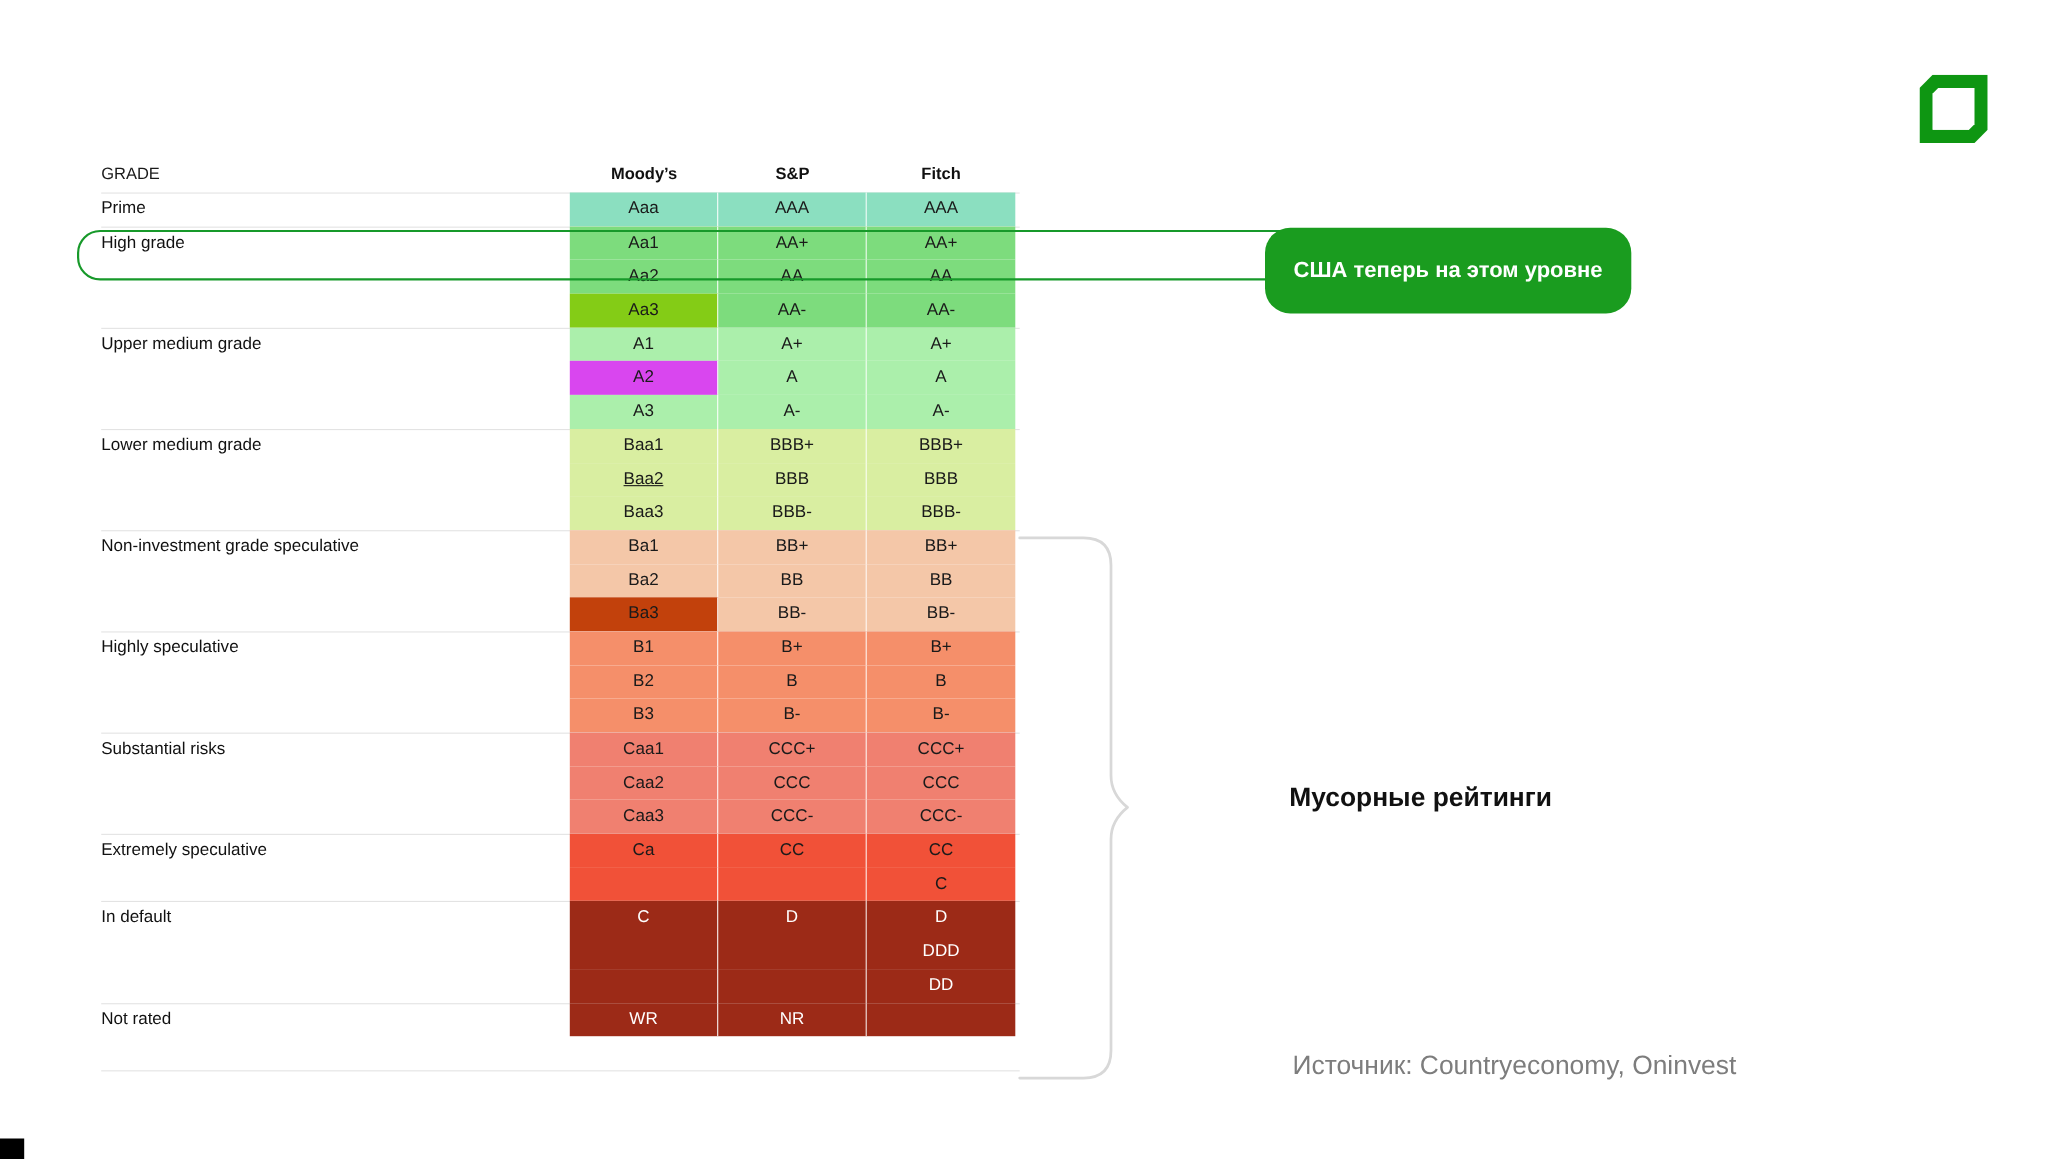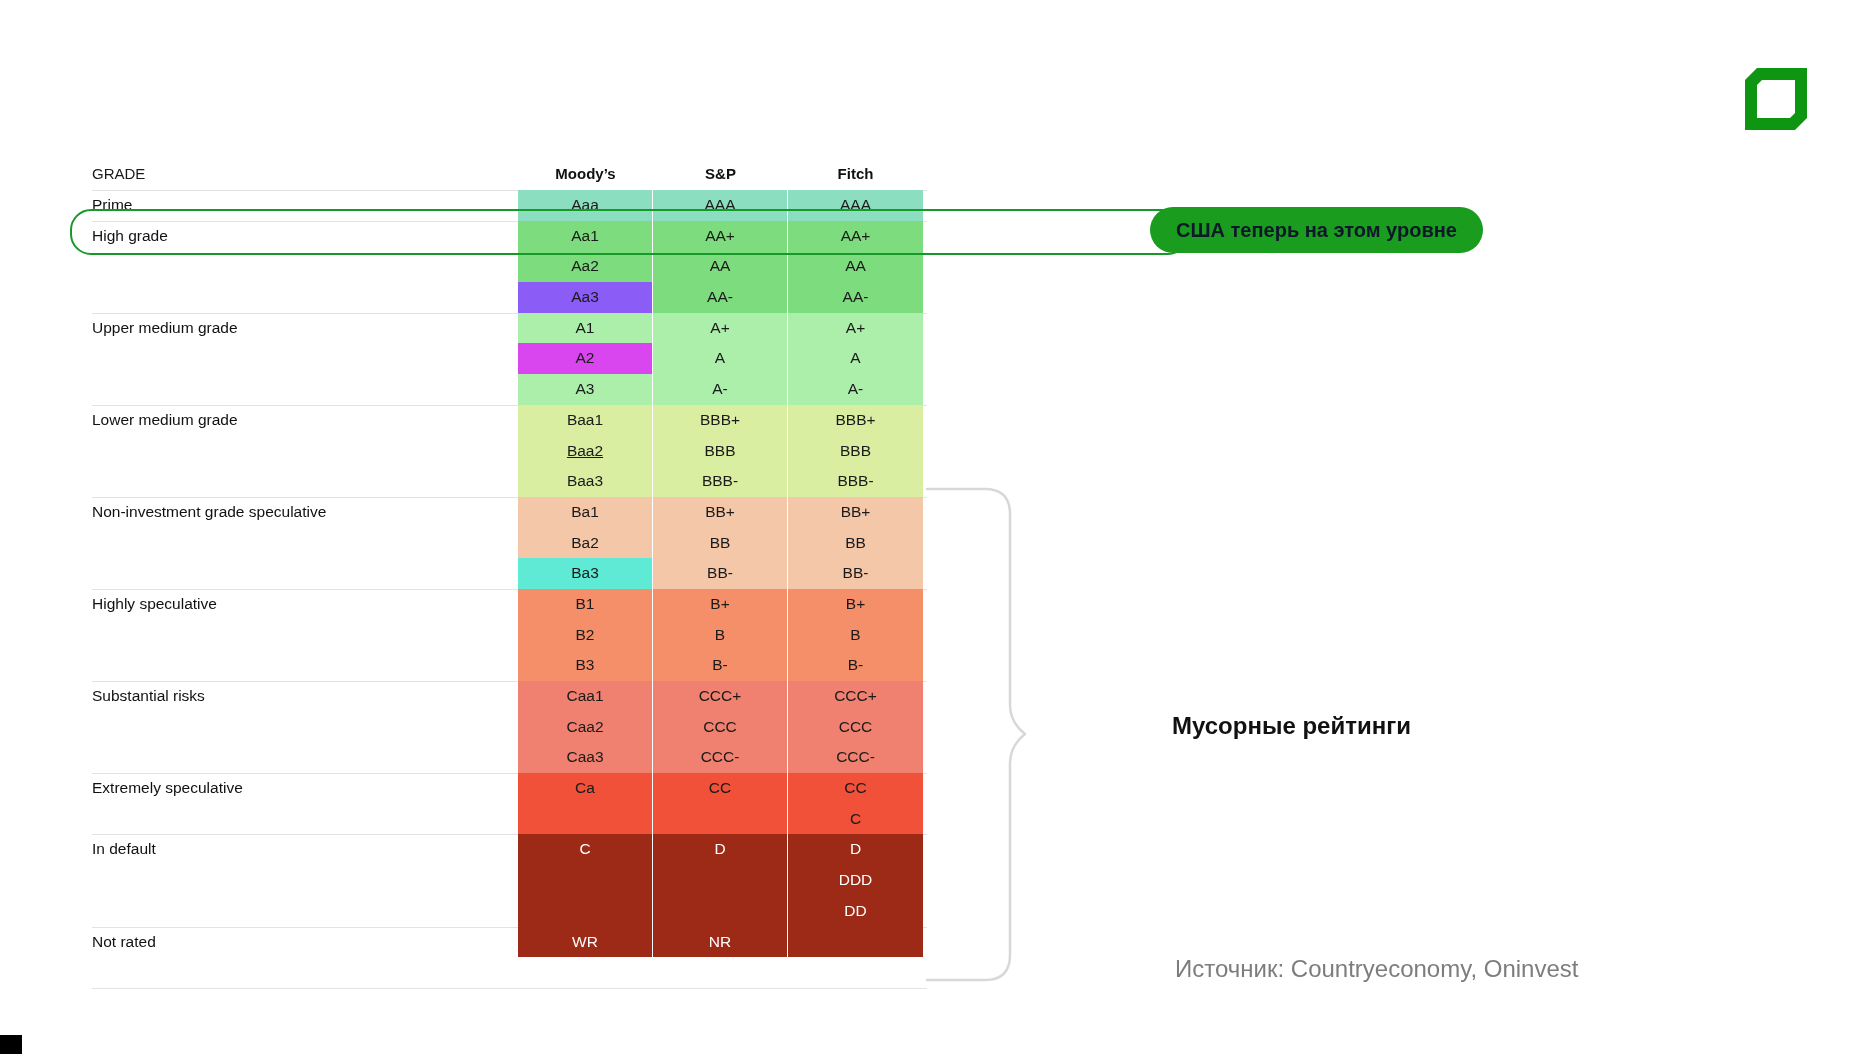--- a/index.html
+++ b/index.html
@@ -24,7 +24,7 @@
 
   
   .table{position:absolute;left:92px;top:150px;width:835px;}
-  .thead{position:relative;height:25px;margin-top:15px;}
+  .thead{position:relative;height:25px;}
   .th-grade{position:absolute;left:0;top:0;font-size:15px;color:#1a1a1a;}
   .th-col{position:absolute;top:0;font-size:15px;font-weight:bold;color:#111;text-align:center;}
   .th-m{left:426px;width:135px;}

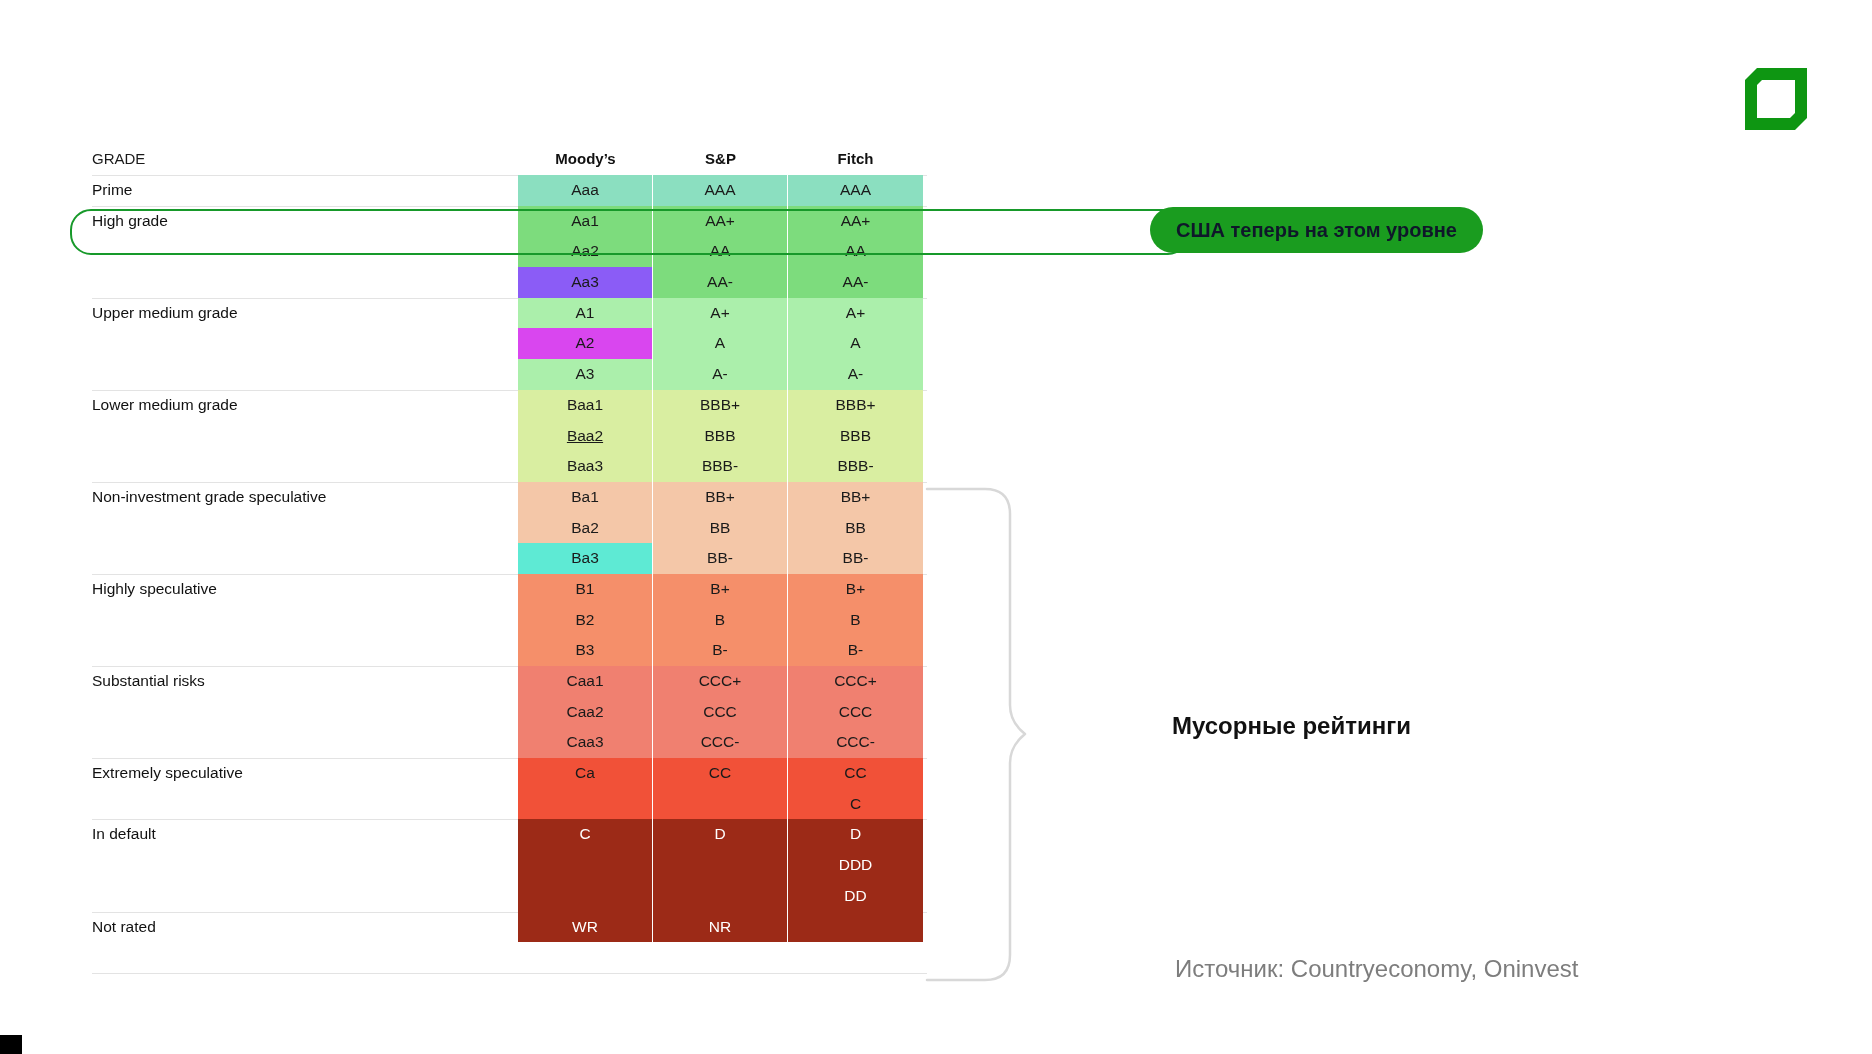--- a/index.html
+++ b/index.html
@@ -65,8 +65,8 @@
   }
   .hl-pill{
     position:absolute;left:1150px;top:207px;
-    height:46px;padding:0 26px;
-    background:#1a9c1f;color:#0f172a;
+    height:46px;padding:16px 26px;
+    background:#1a9c1f;color:#ffffff;
     border-radius:23px;
     font-size:20px;font-weight:bold;
     line-height:46px;white-space:nowrap;

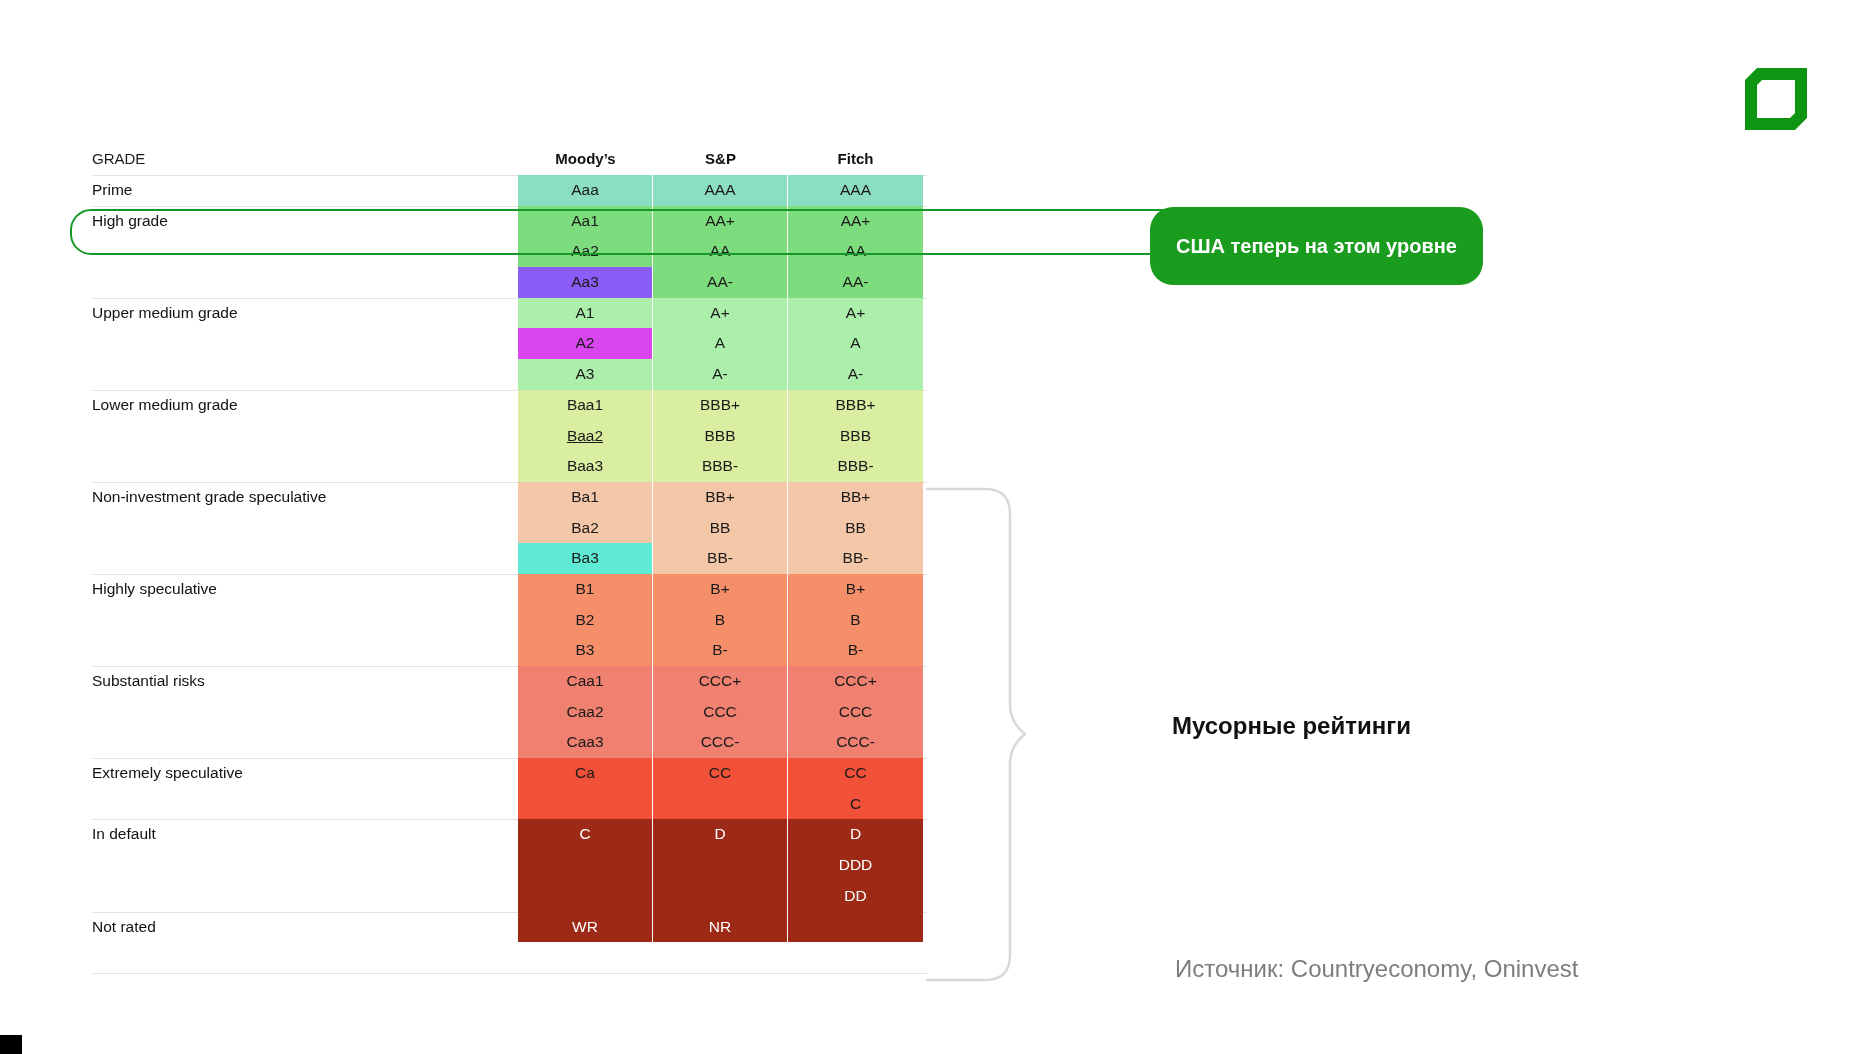--- a/index.html
+++ b/index.html
@@ -142,7 +142,7 @@
           <div class="sep"></div>
           <div class="rlabel"></div>
           <div class="cells">
-            <div class="cell" style="background: #8b5cf6;">Aa3</div>
+            <div class="cell" style="background: #84cc16;">Aa3</div>
             <div class="cell" style="background: rgb(125, 220, 125);">AA-</div>
             <div class="cell" style="background: rgb(125, 220, 125);">AA-</div>
           </div>

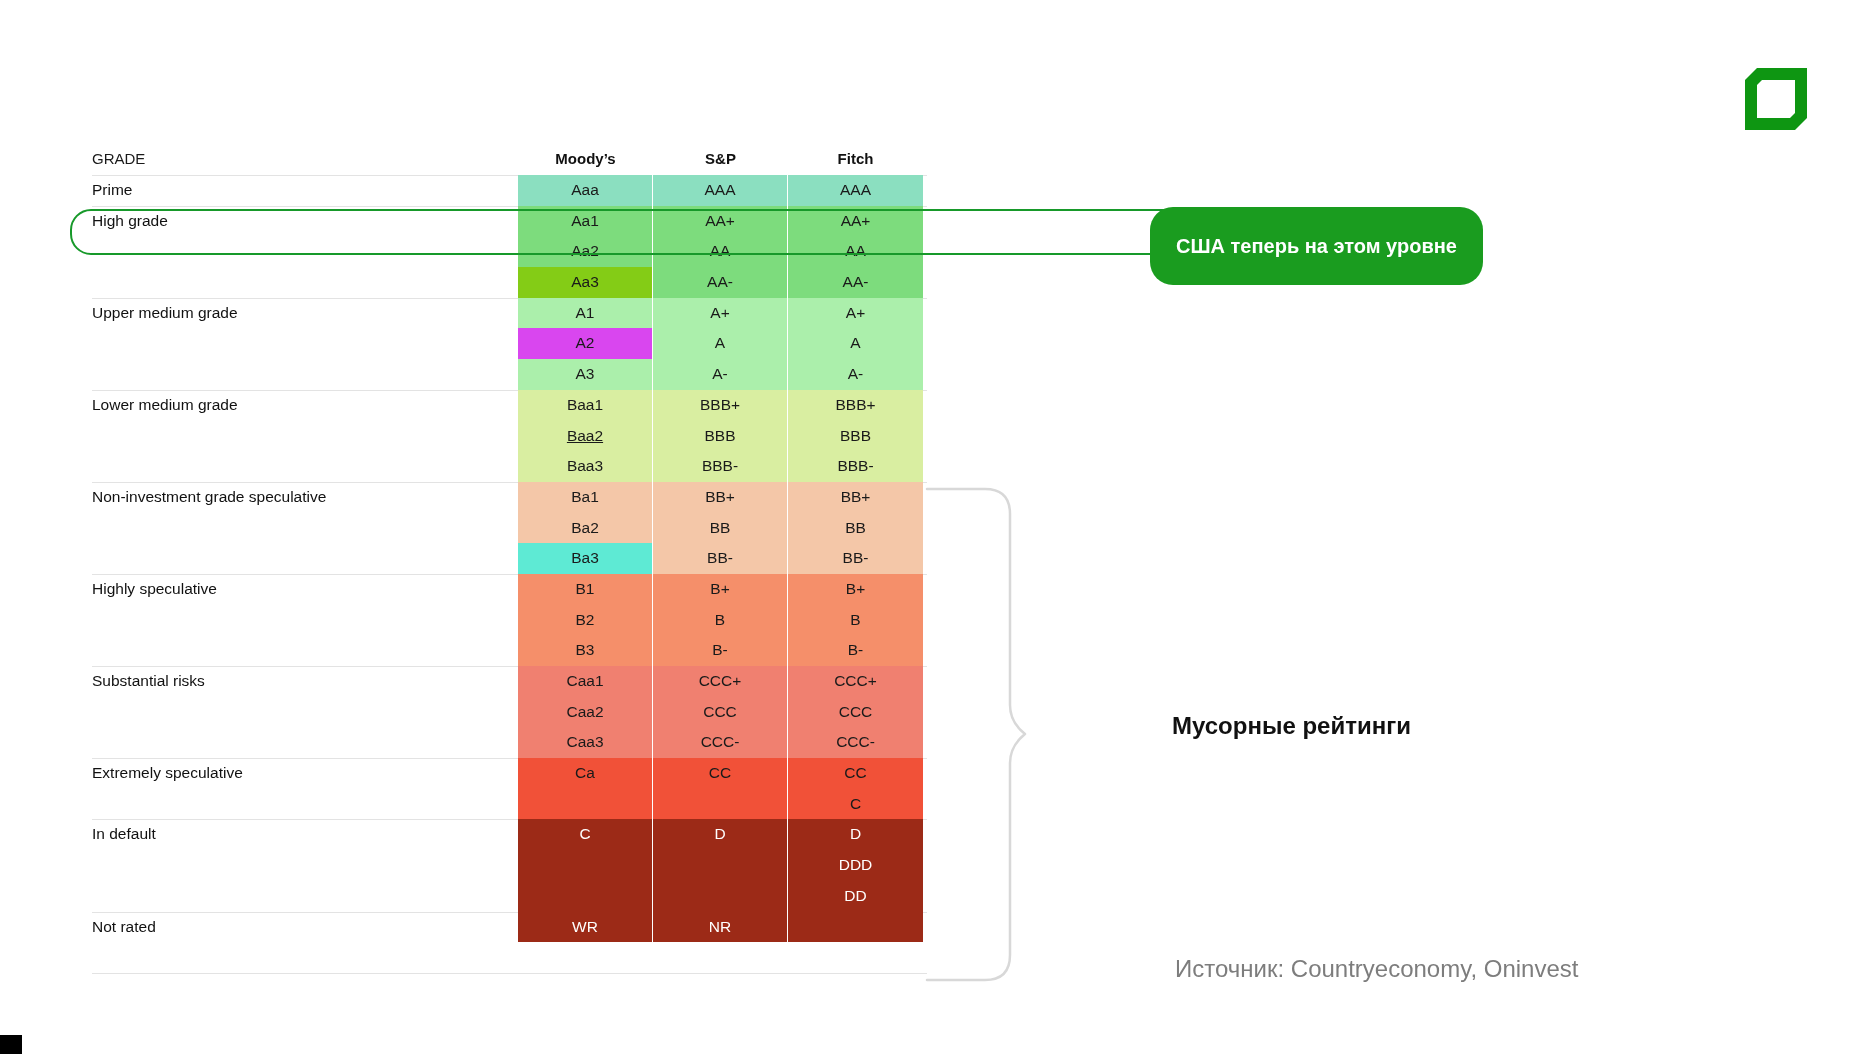--- a/index.html
+++ b/index.html
@@ -223,7 +223,7 @@
           <div class="sep"></div>
           <div class="rlabel"></div>
           <div class="cells">
-            <div class="cell" style="background: #5eead4;">Ba3</div>
+            <div class="cell" style="background: #c2410c;">Ba3</div>
             <div class="cell" style="background: rgb(244, 199, 168);">BB-</div>
             <div class="cell" style="background: rgb(244, 199, 168);">BB-</div>
           </div>

